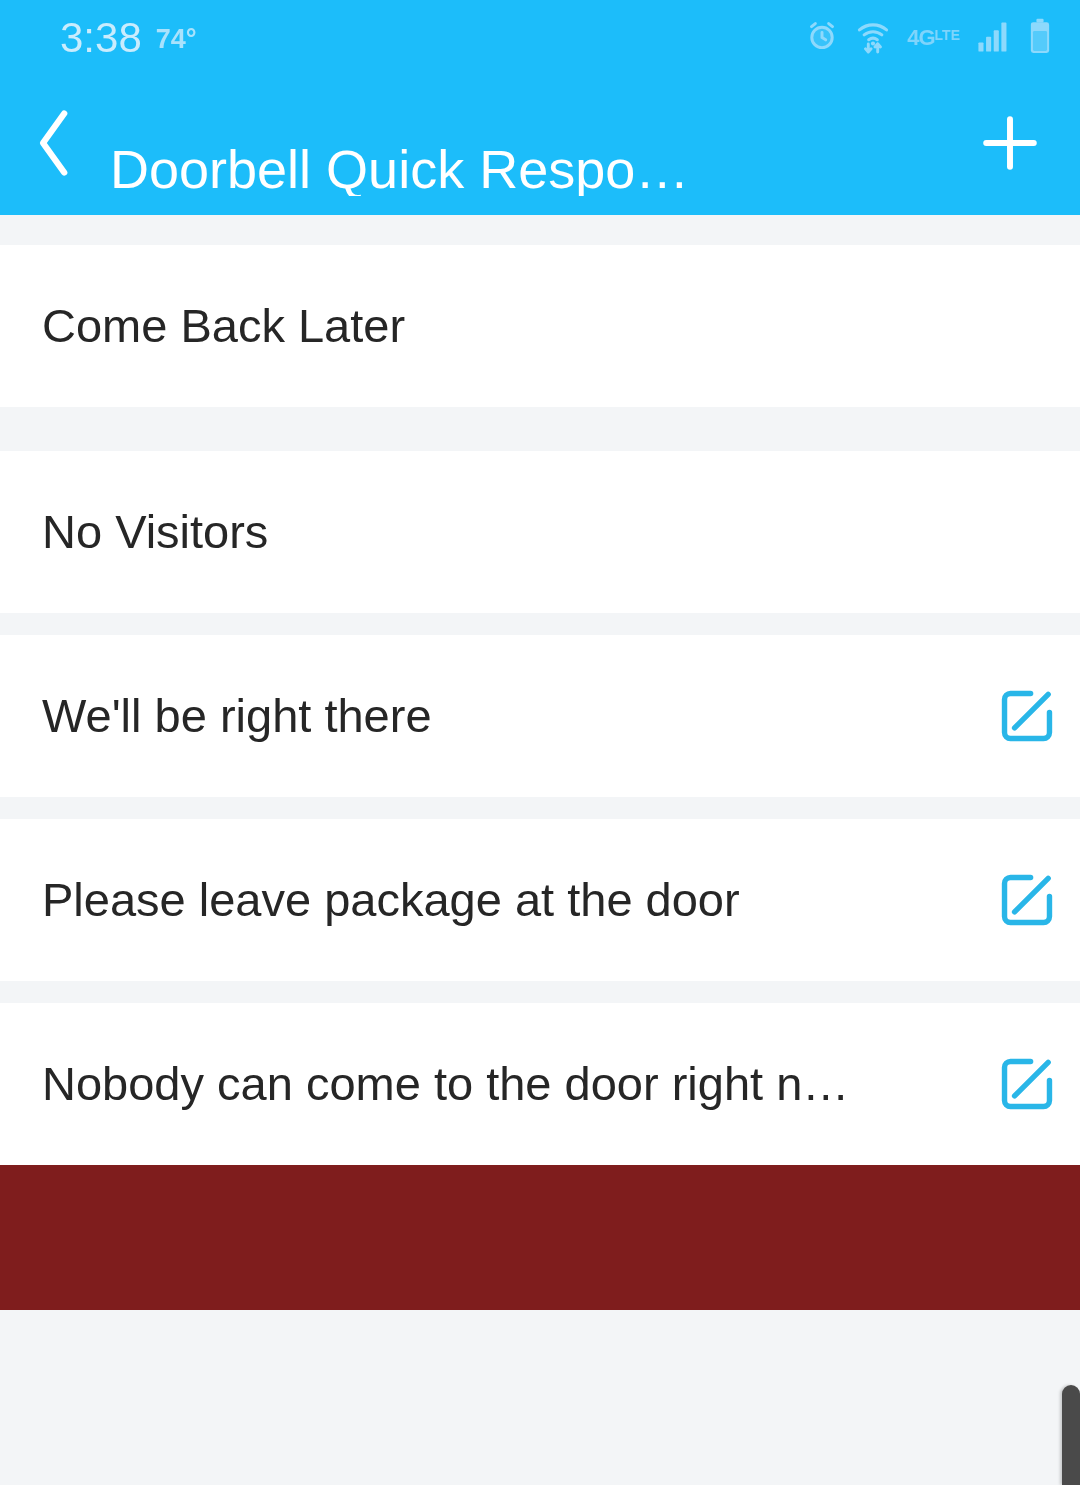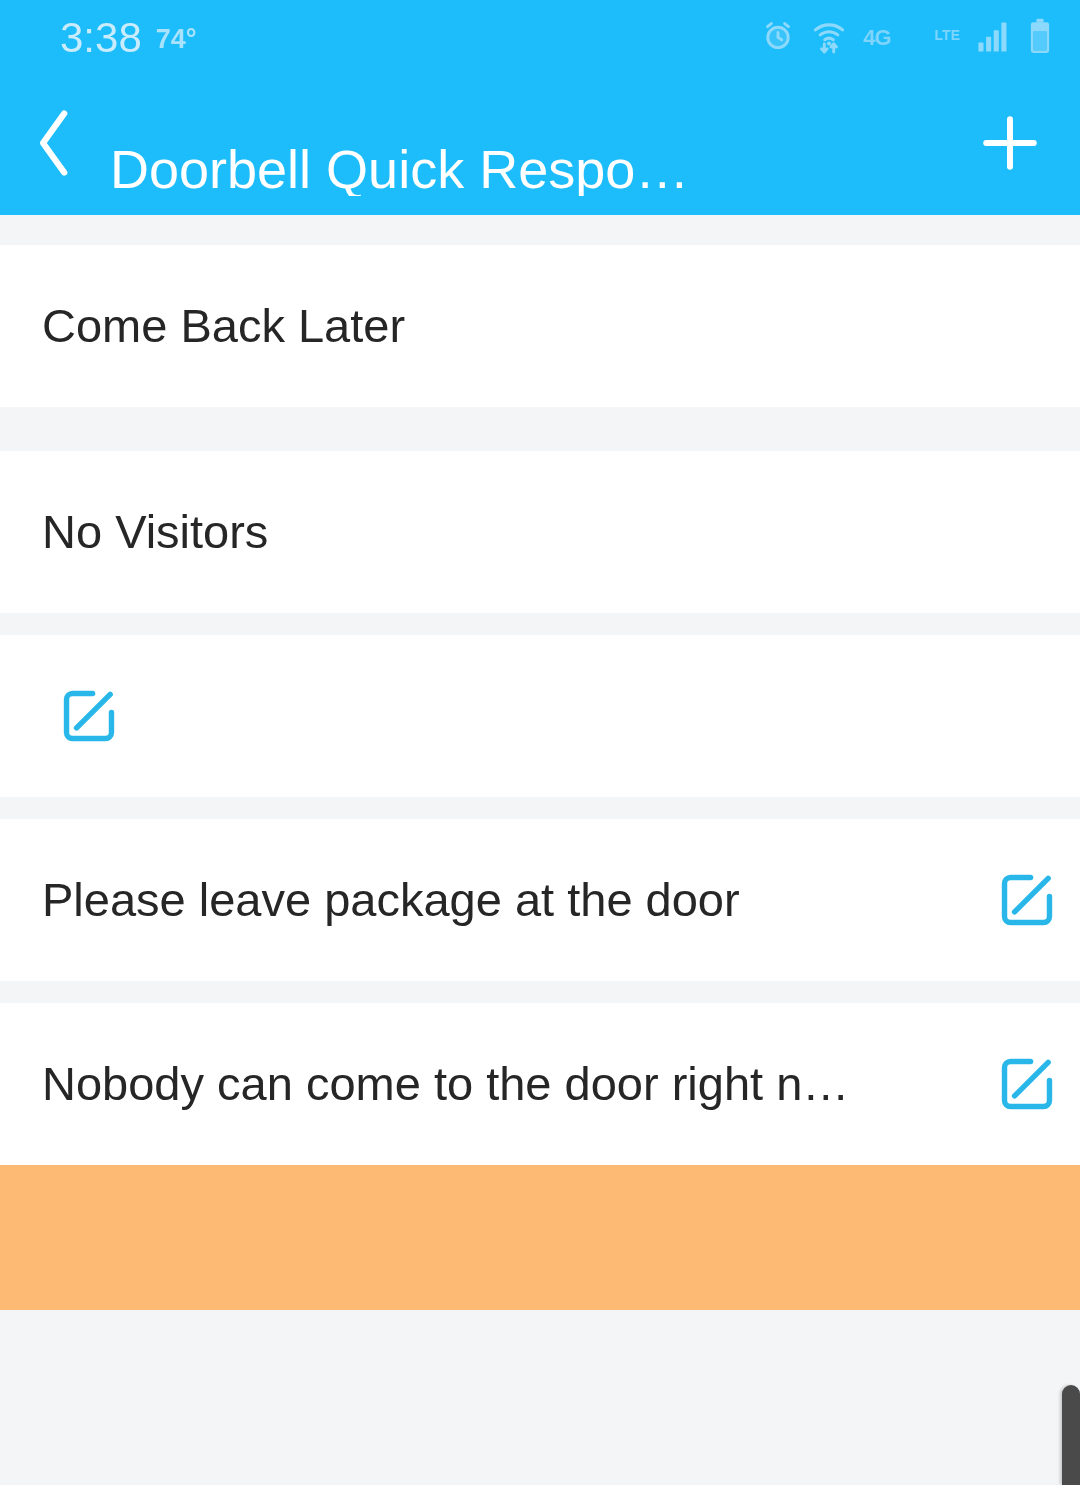--- a/index.html
+++ b/index.html
@@ -9,7 +9,7 @@
     font-family:"Liberation Sans", sans-serif;
     overflow:hidden;
   }
-  #app { position:relative; width:1080px; height:1485px; background:#fdba74; }
+  #app { position:relative; width:1080px; height:1485px; background:#7f1d1d; }
 
   
   .statusbar {

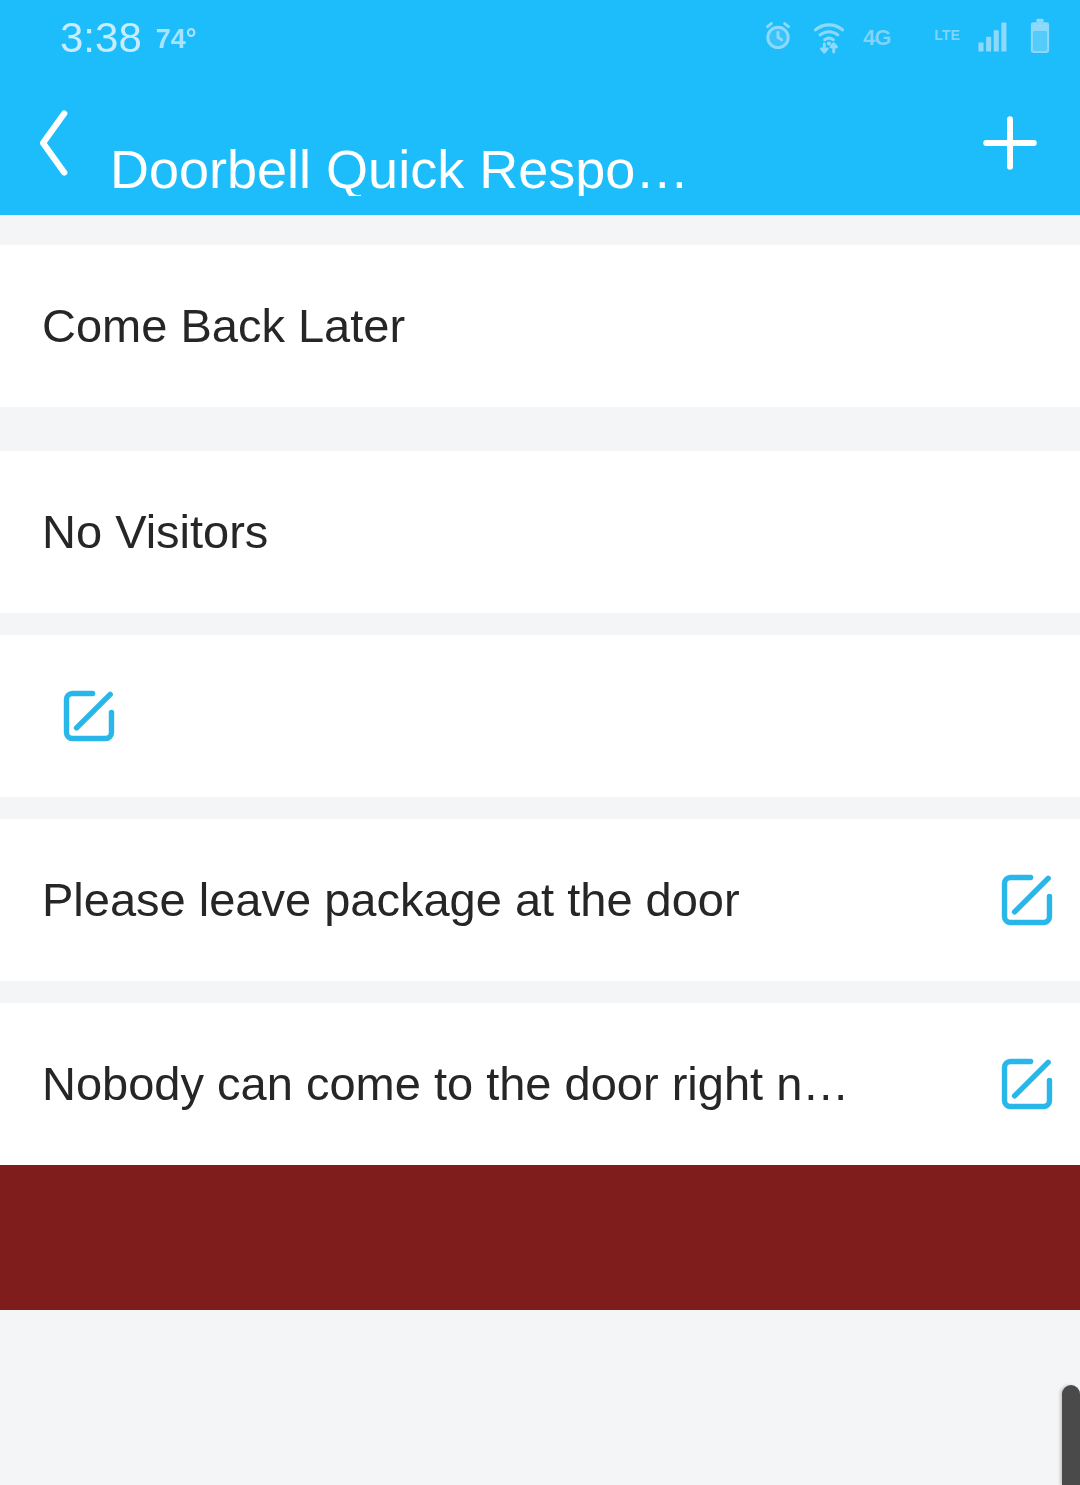--- a/index.html
+++ b/index.html
@@ -31,7 +31,7 @@
   .sb-icon { display:block; }
   .sb-lte {
     font-size:22px; font-weight:700; color:#7fd4fb;
-    letter-spacing:-1px; line-height:1; display:flex; align-items:flex-start;gap:44px;
+    letter-spacing:-1px; line-height:1; display:flex; align-items:flex-start;
   }
   .sb-lte sup { font-size:14px; font-weight:700; letter-spacing:0; position:relative; top:1px; }
 

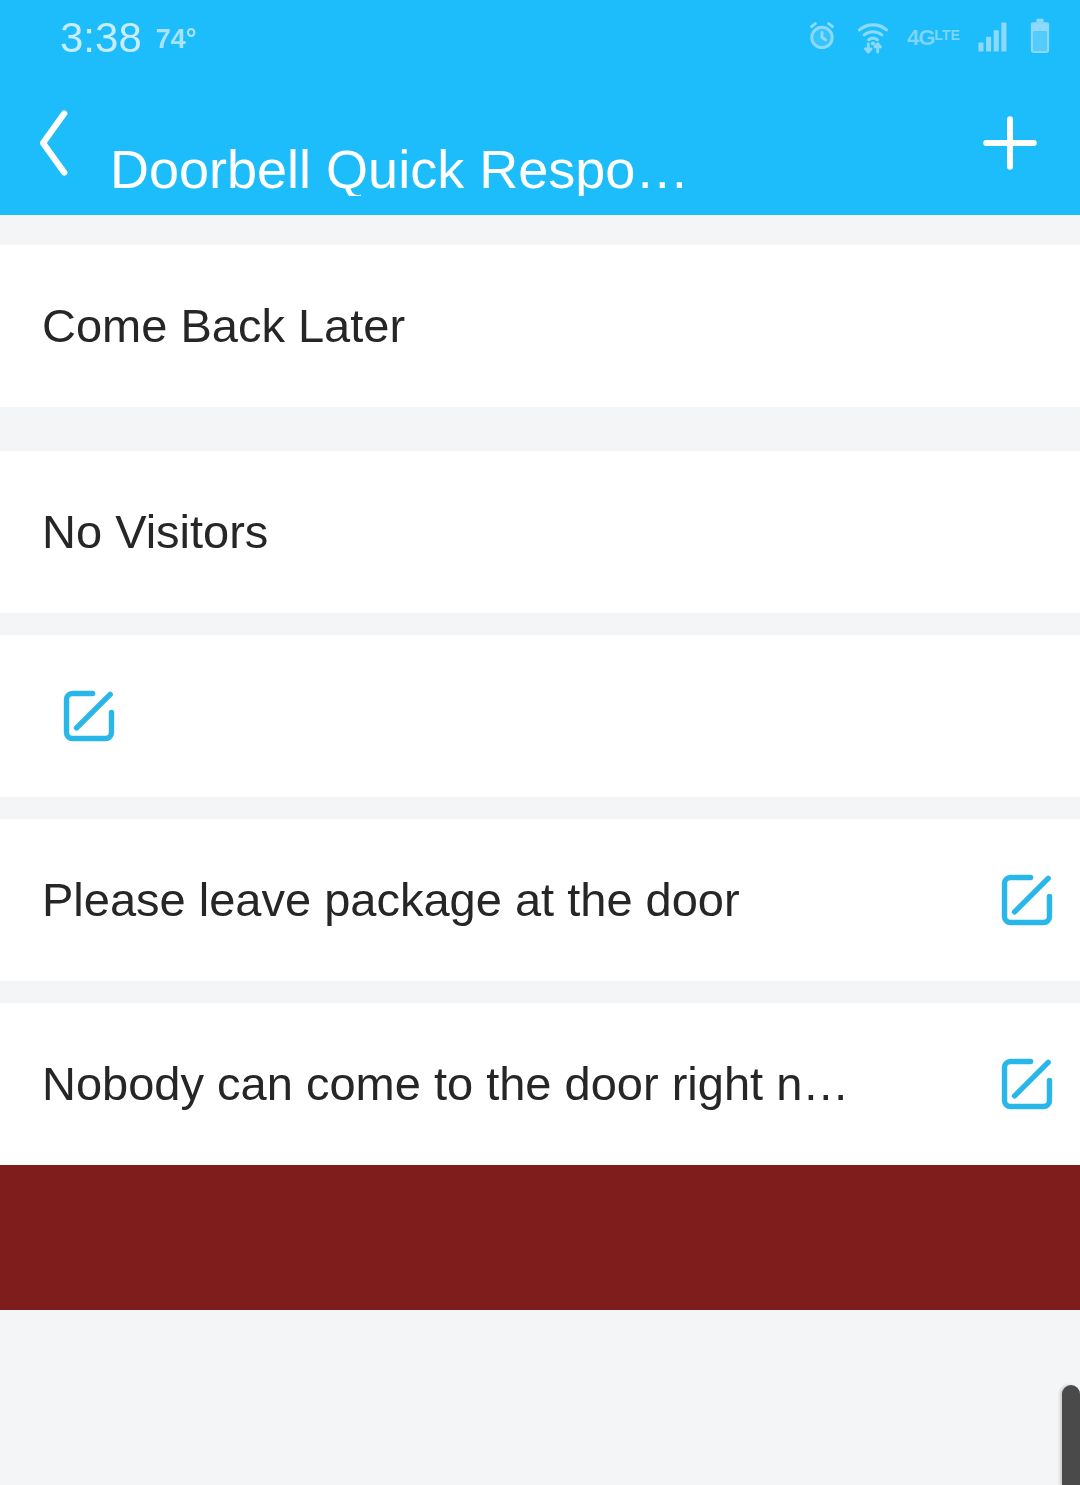--- a/index.html
+++ b/index.html
@@ -181,6 +181,7 @@
     <div class="sep"></div>
 
     <div class="row">
+      <span class="row-label">We'll be right there</span>
       <span class="row-edit">
         <svg width="62" height="62" viewBox="0 0 24 24" fill="none">
           <path d="M13.4 3.3H5.6A2.3 2.3 0 0 0 3.3 5.6v12.8a2.3 2.3 0 0 0 2.3 2.3h12.8a2.3 2.3 0 0 0 2.3-2.3v-7.8" stroke="#29B6E8" stroke-width="2.1" stroke-linecap="round" stroke-linejoin="round"></path>

